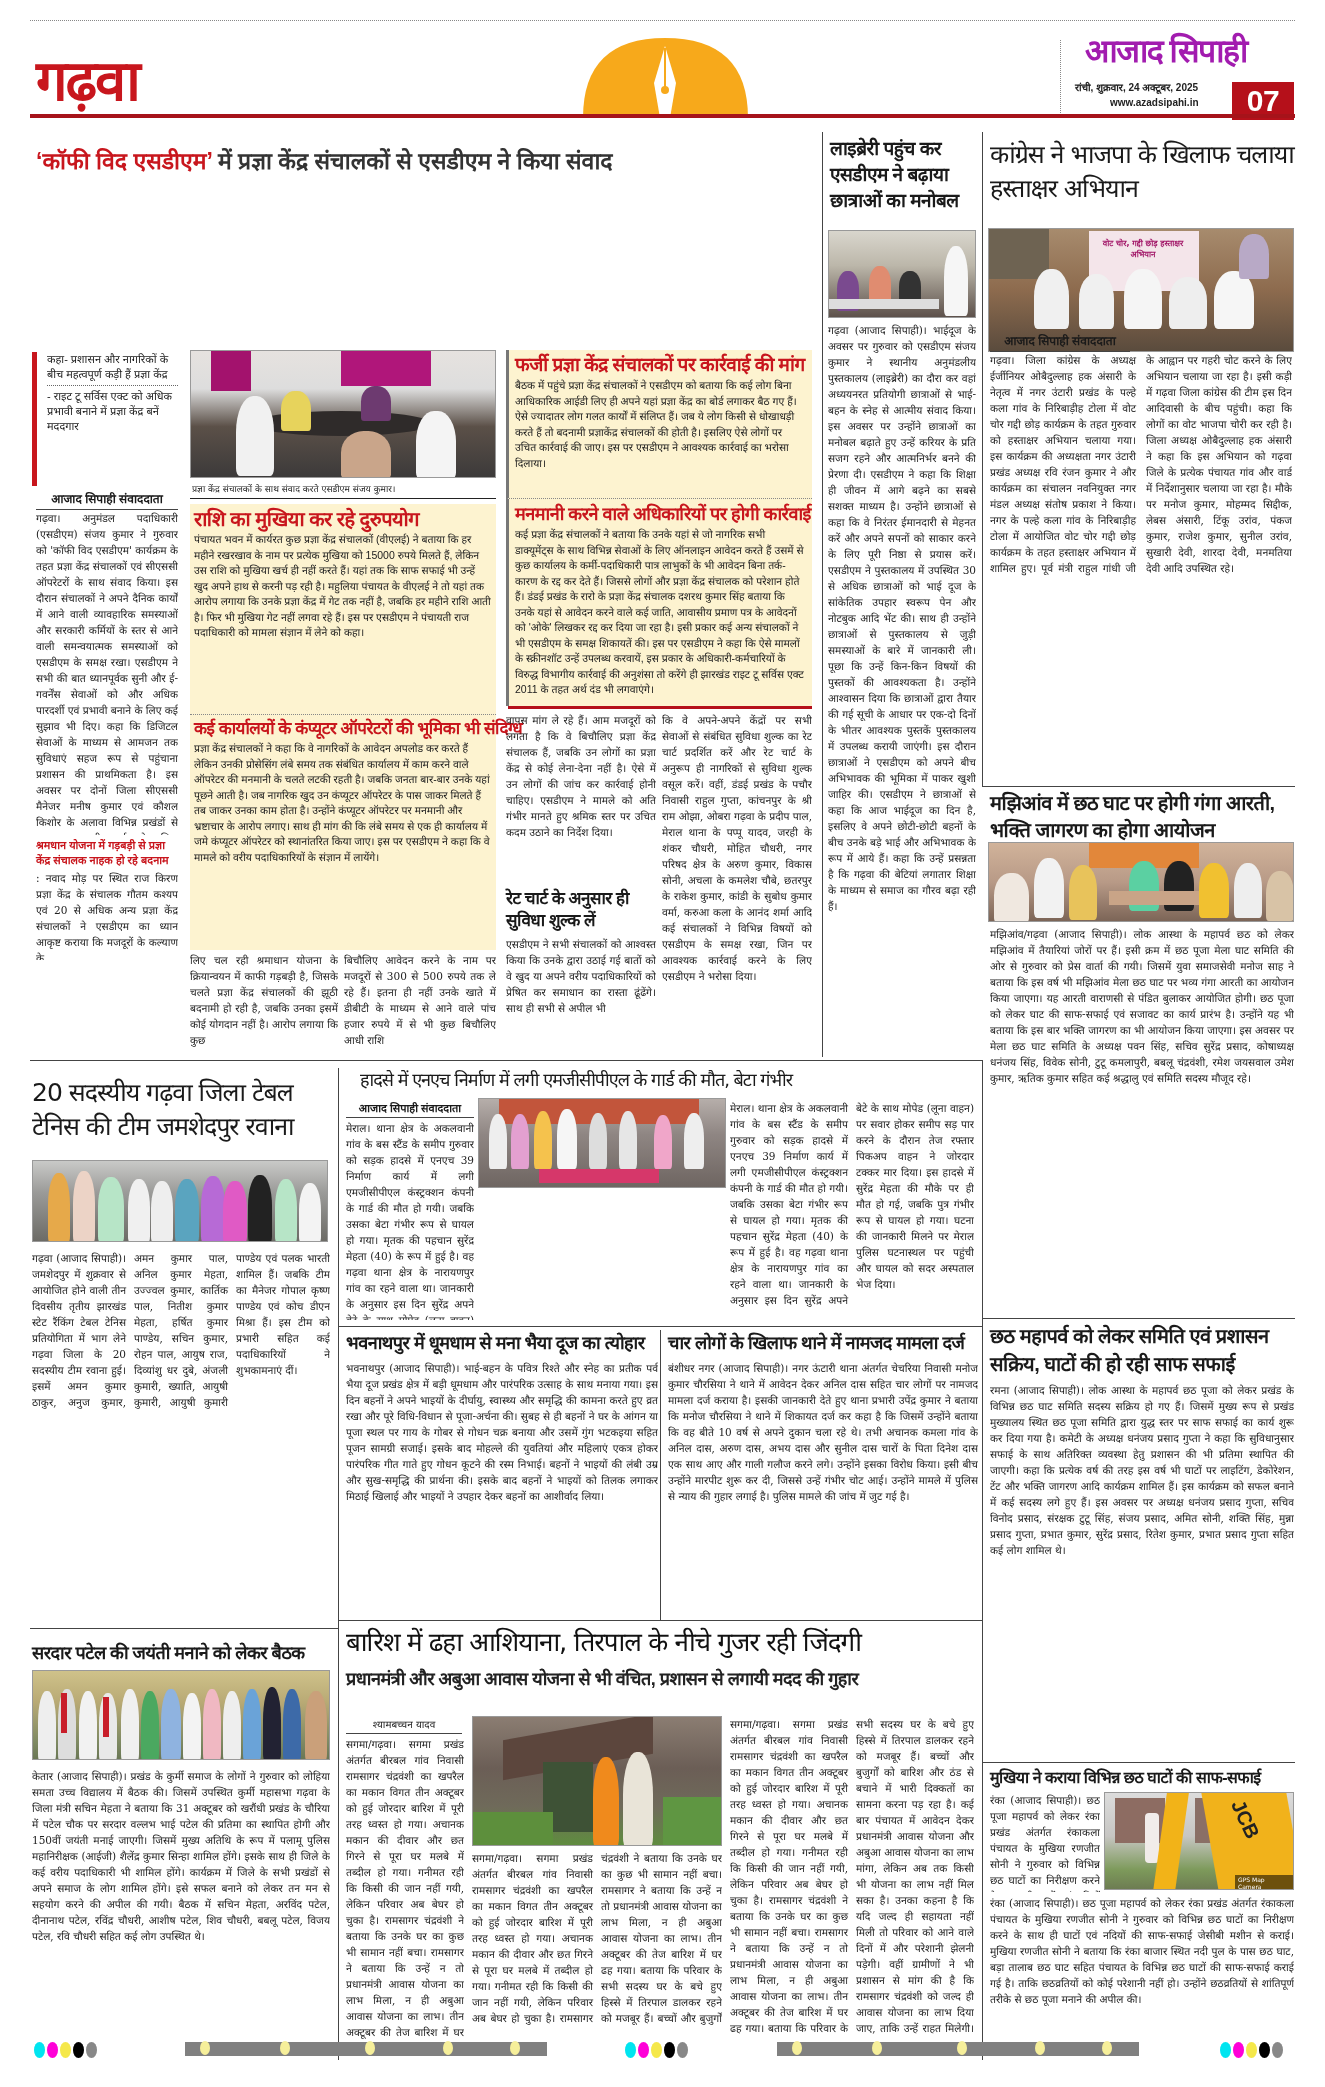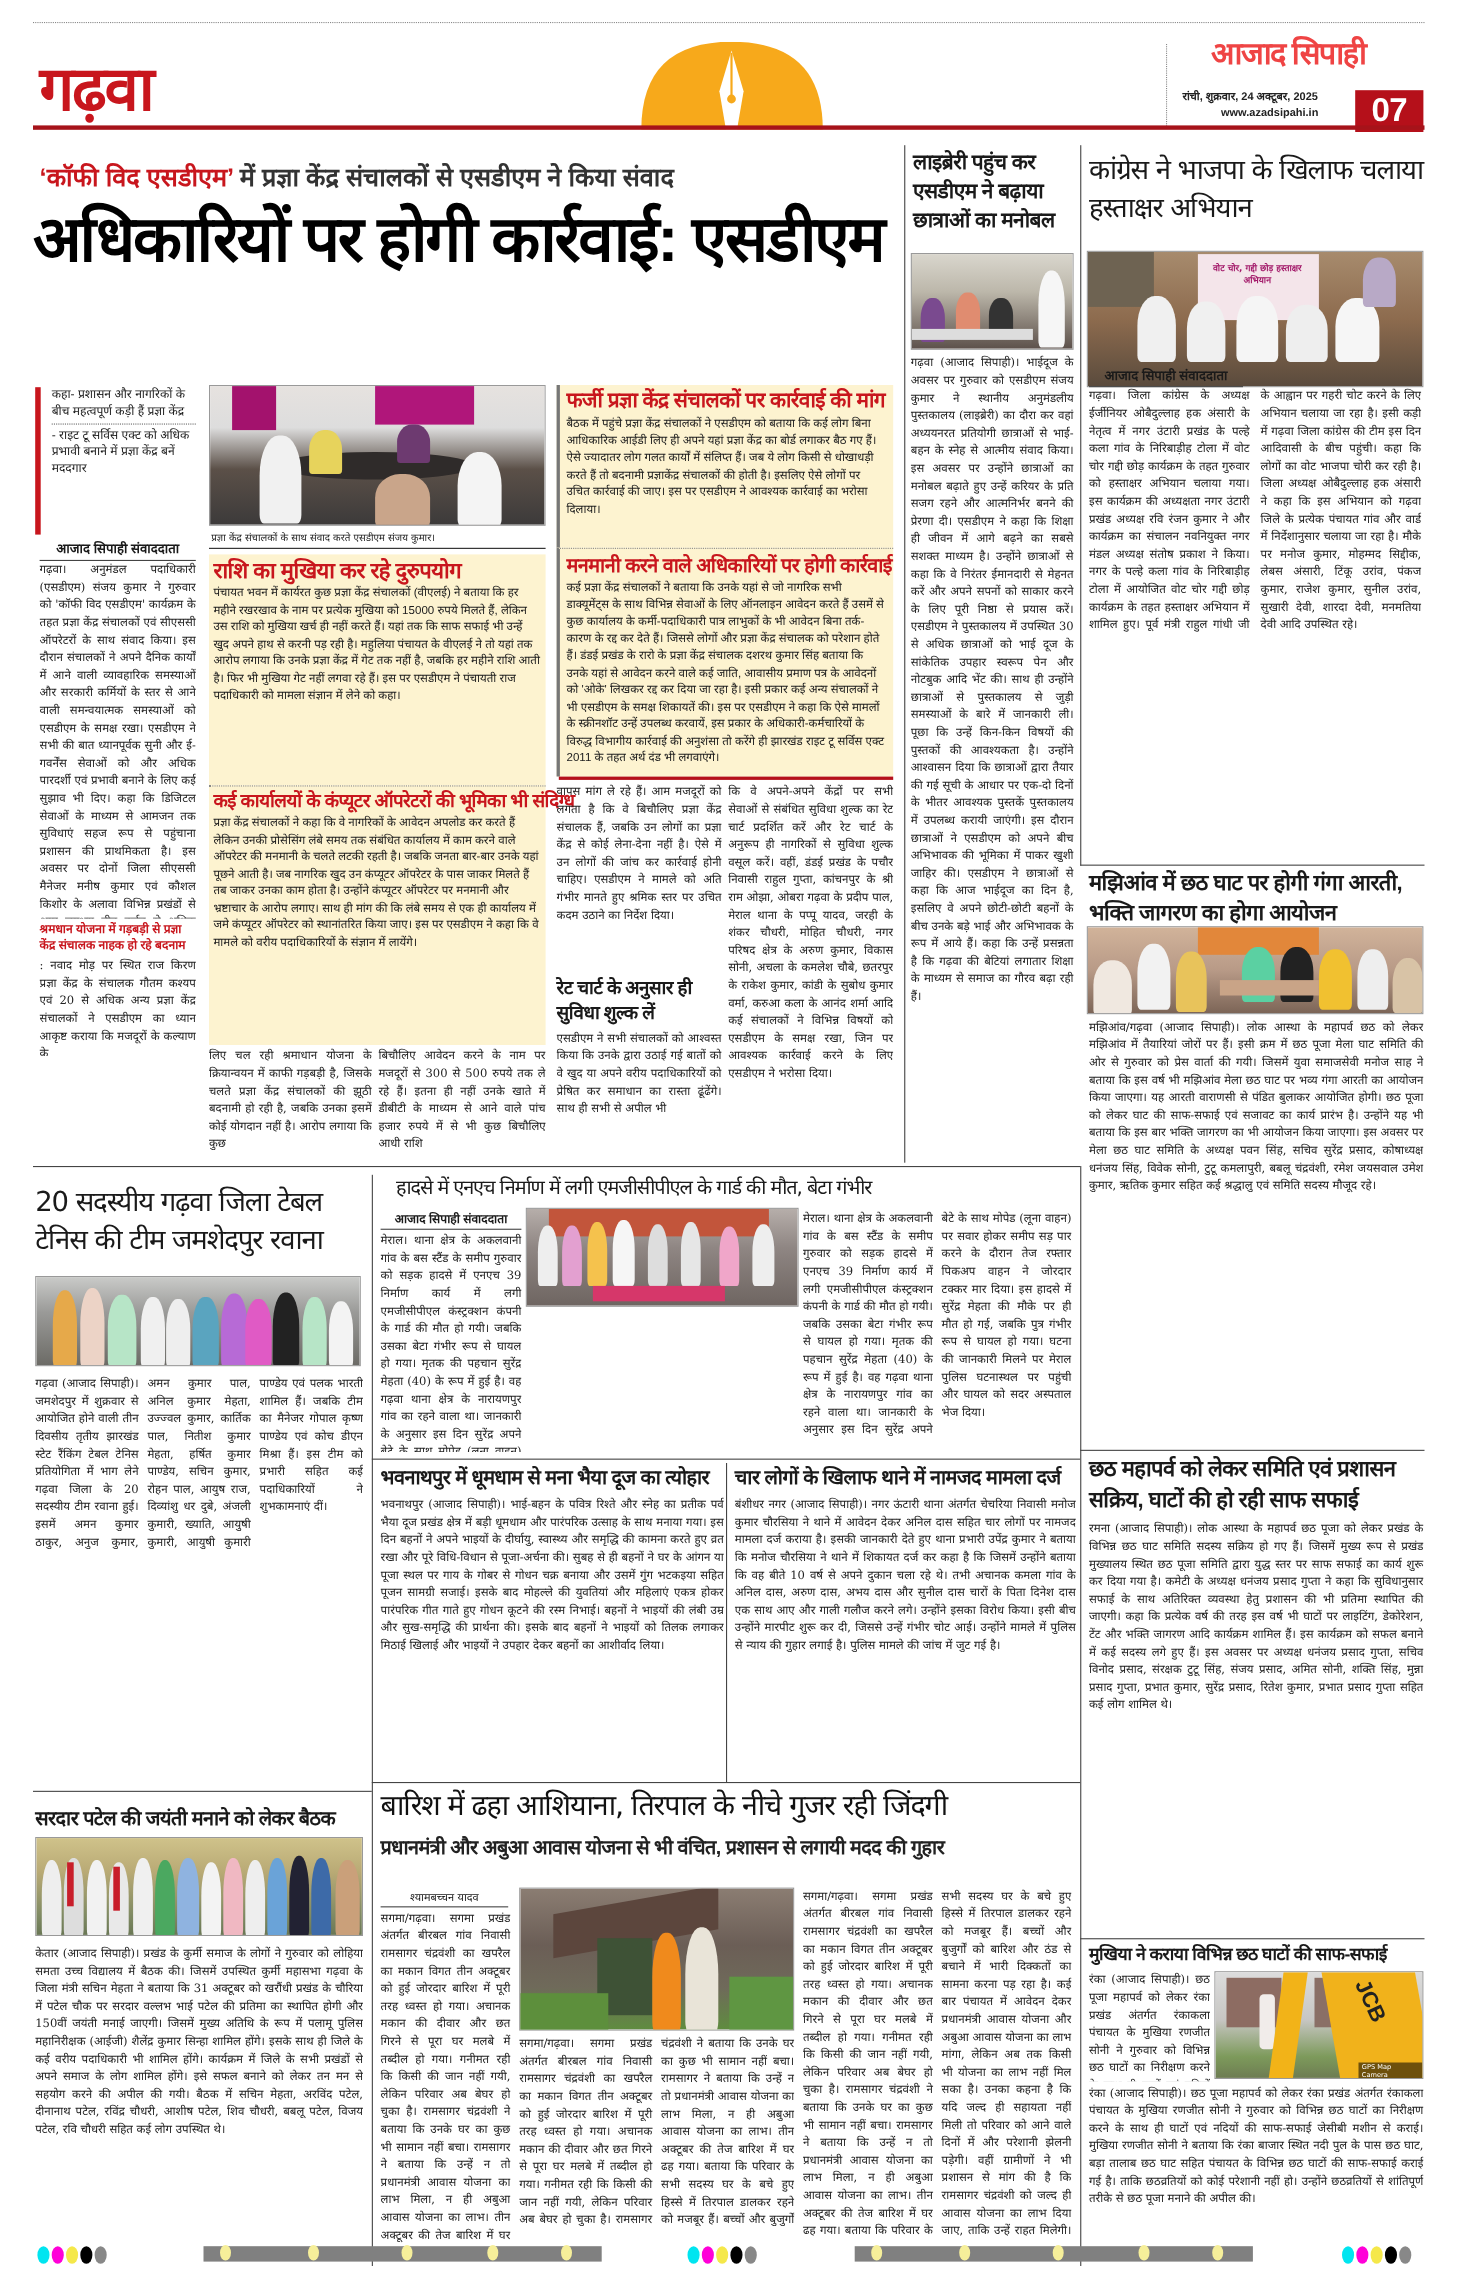--- a/index.html
+++ b/index.html
@@ -35,7 +35,7 @@
   </svg>
 </div>
 <div class="abs" style="left:1060px;top:40px;width:1px;height:75px;border-left:1px dotted #888;"></div>
-<div class="abs cond" style="left:1085px;top:28px;font-size:28px;color:#ef4444;letter-spacing:-1.5px;margin-left:16px;">आजाद सिपाही</div>
+<div class="abs cond" style="left:1085px;top:28px;font-size:32px;color:#a21caf;letter-spacing:-1.5px;">आजाद सिपाही</div>
 <div class="abs" style="left:1075px;top:80px;font-size:10px;font-weight:bold;color:#222;font-family:'Liberation Sans',sans-serif;text-align:center;">रांची, शुक्रवार, 24 अक्टूबर, 2025</div>
 <div class="abs" style="left:1110px;top:97px;font-size:10px;font-weight:bold;color:#222;font-family:'Liberation Sans',sans-serif;text-align:right;">www.azadsipahi.in</div>
 <div class="abs cond" style="left:1232px;top:82px;width:62px;height:38px;background:#b5101a;color:#fff;font-size:30px;text-align:center;line-height:38px;">07</div>

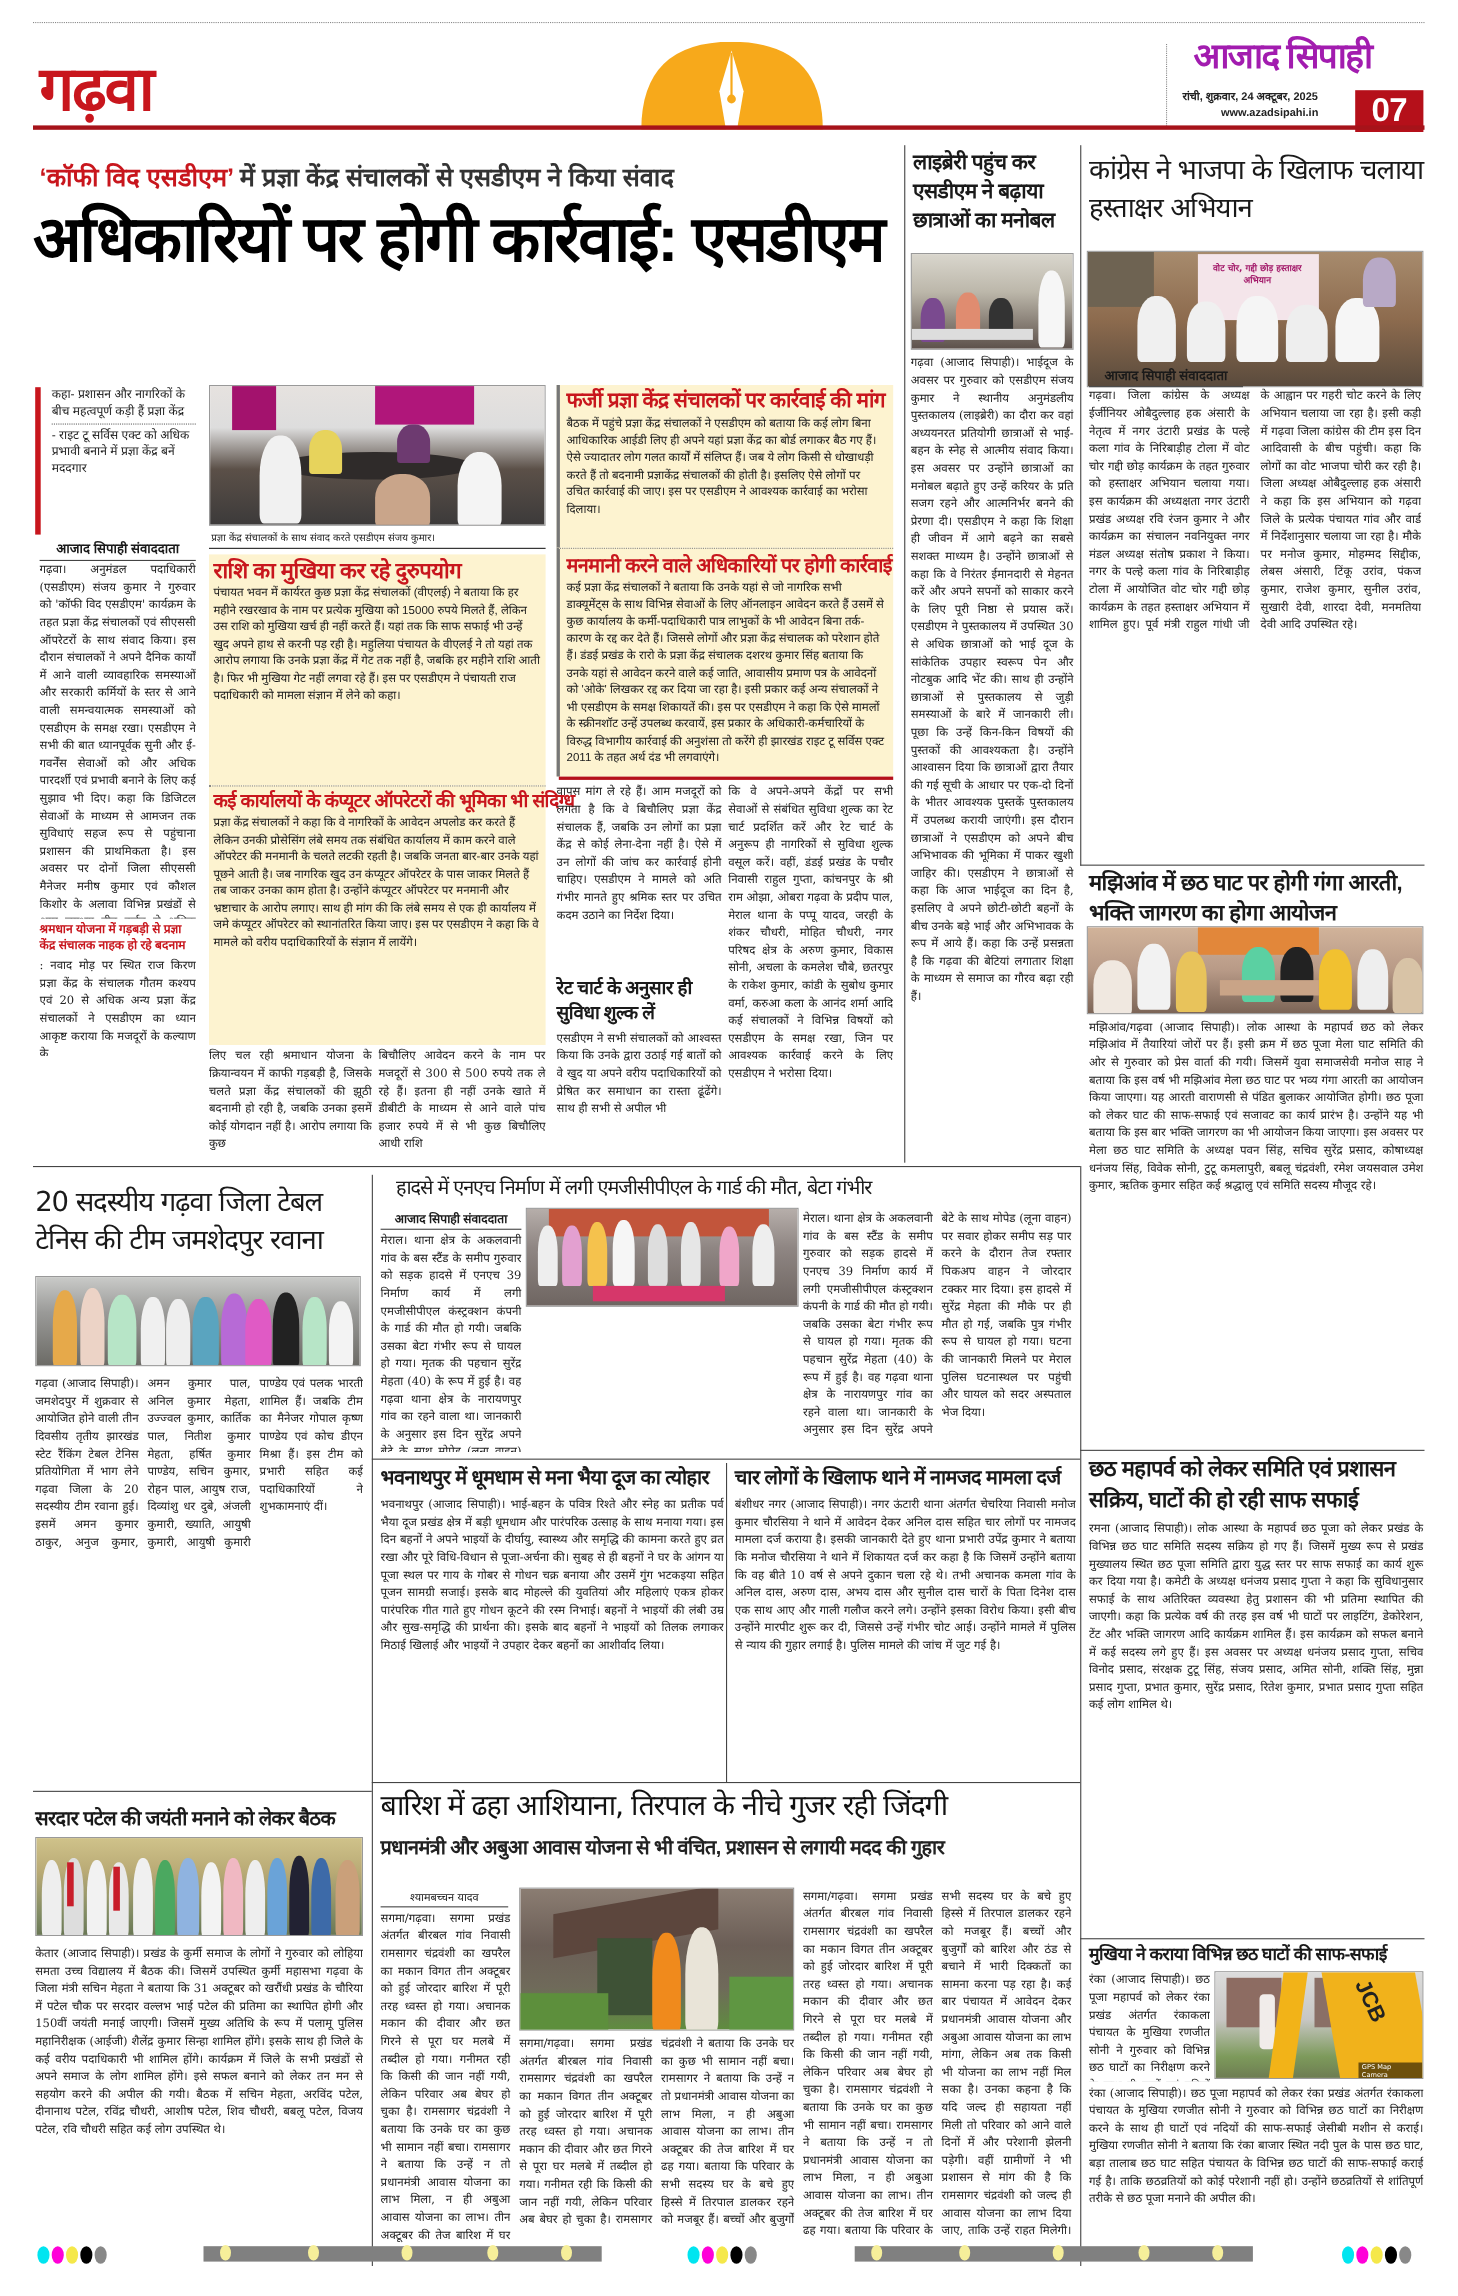--- a/index.html
+++ b/index.html
@@ -45,7 +45,6 @@
   <span class="h-red">‘कॉफी विद एसडीएम’</span><span style="color:#333;"> में प्रज्ञा केंद्र संचालकों से एसडीएम ने किया संवाद</span>
 </div>
 <div class="abs cond" style="left:30px;top:185px;font-size:58px;line-height:66px;color:#000;letter-spacing:-2px;white-space:nowrap;">
-  <div>अधिकारियों पर होगी कार्रवाई: एसडीएम</div>
 </div>
 
 <div class="abs" style="left:32px;top:352px;width:146px;height:134px;border-left:5px solid #c8161d;padding-left:10px;">

